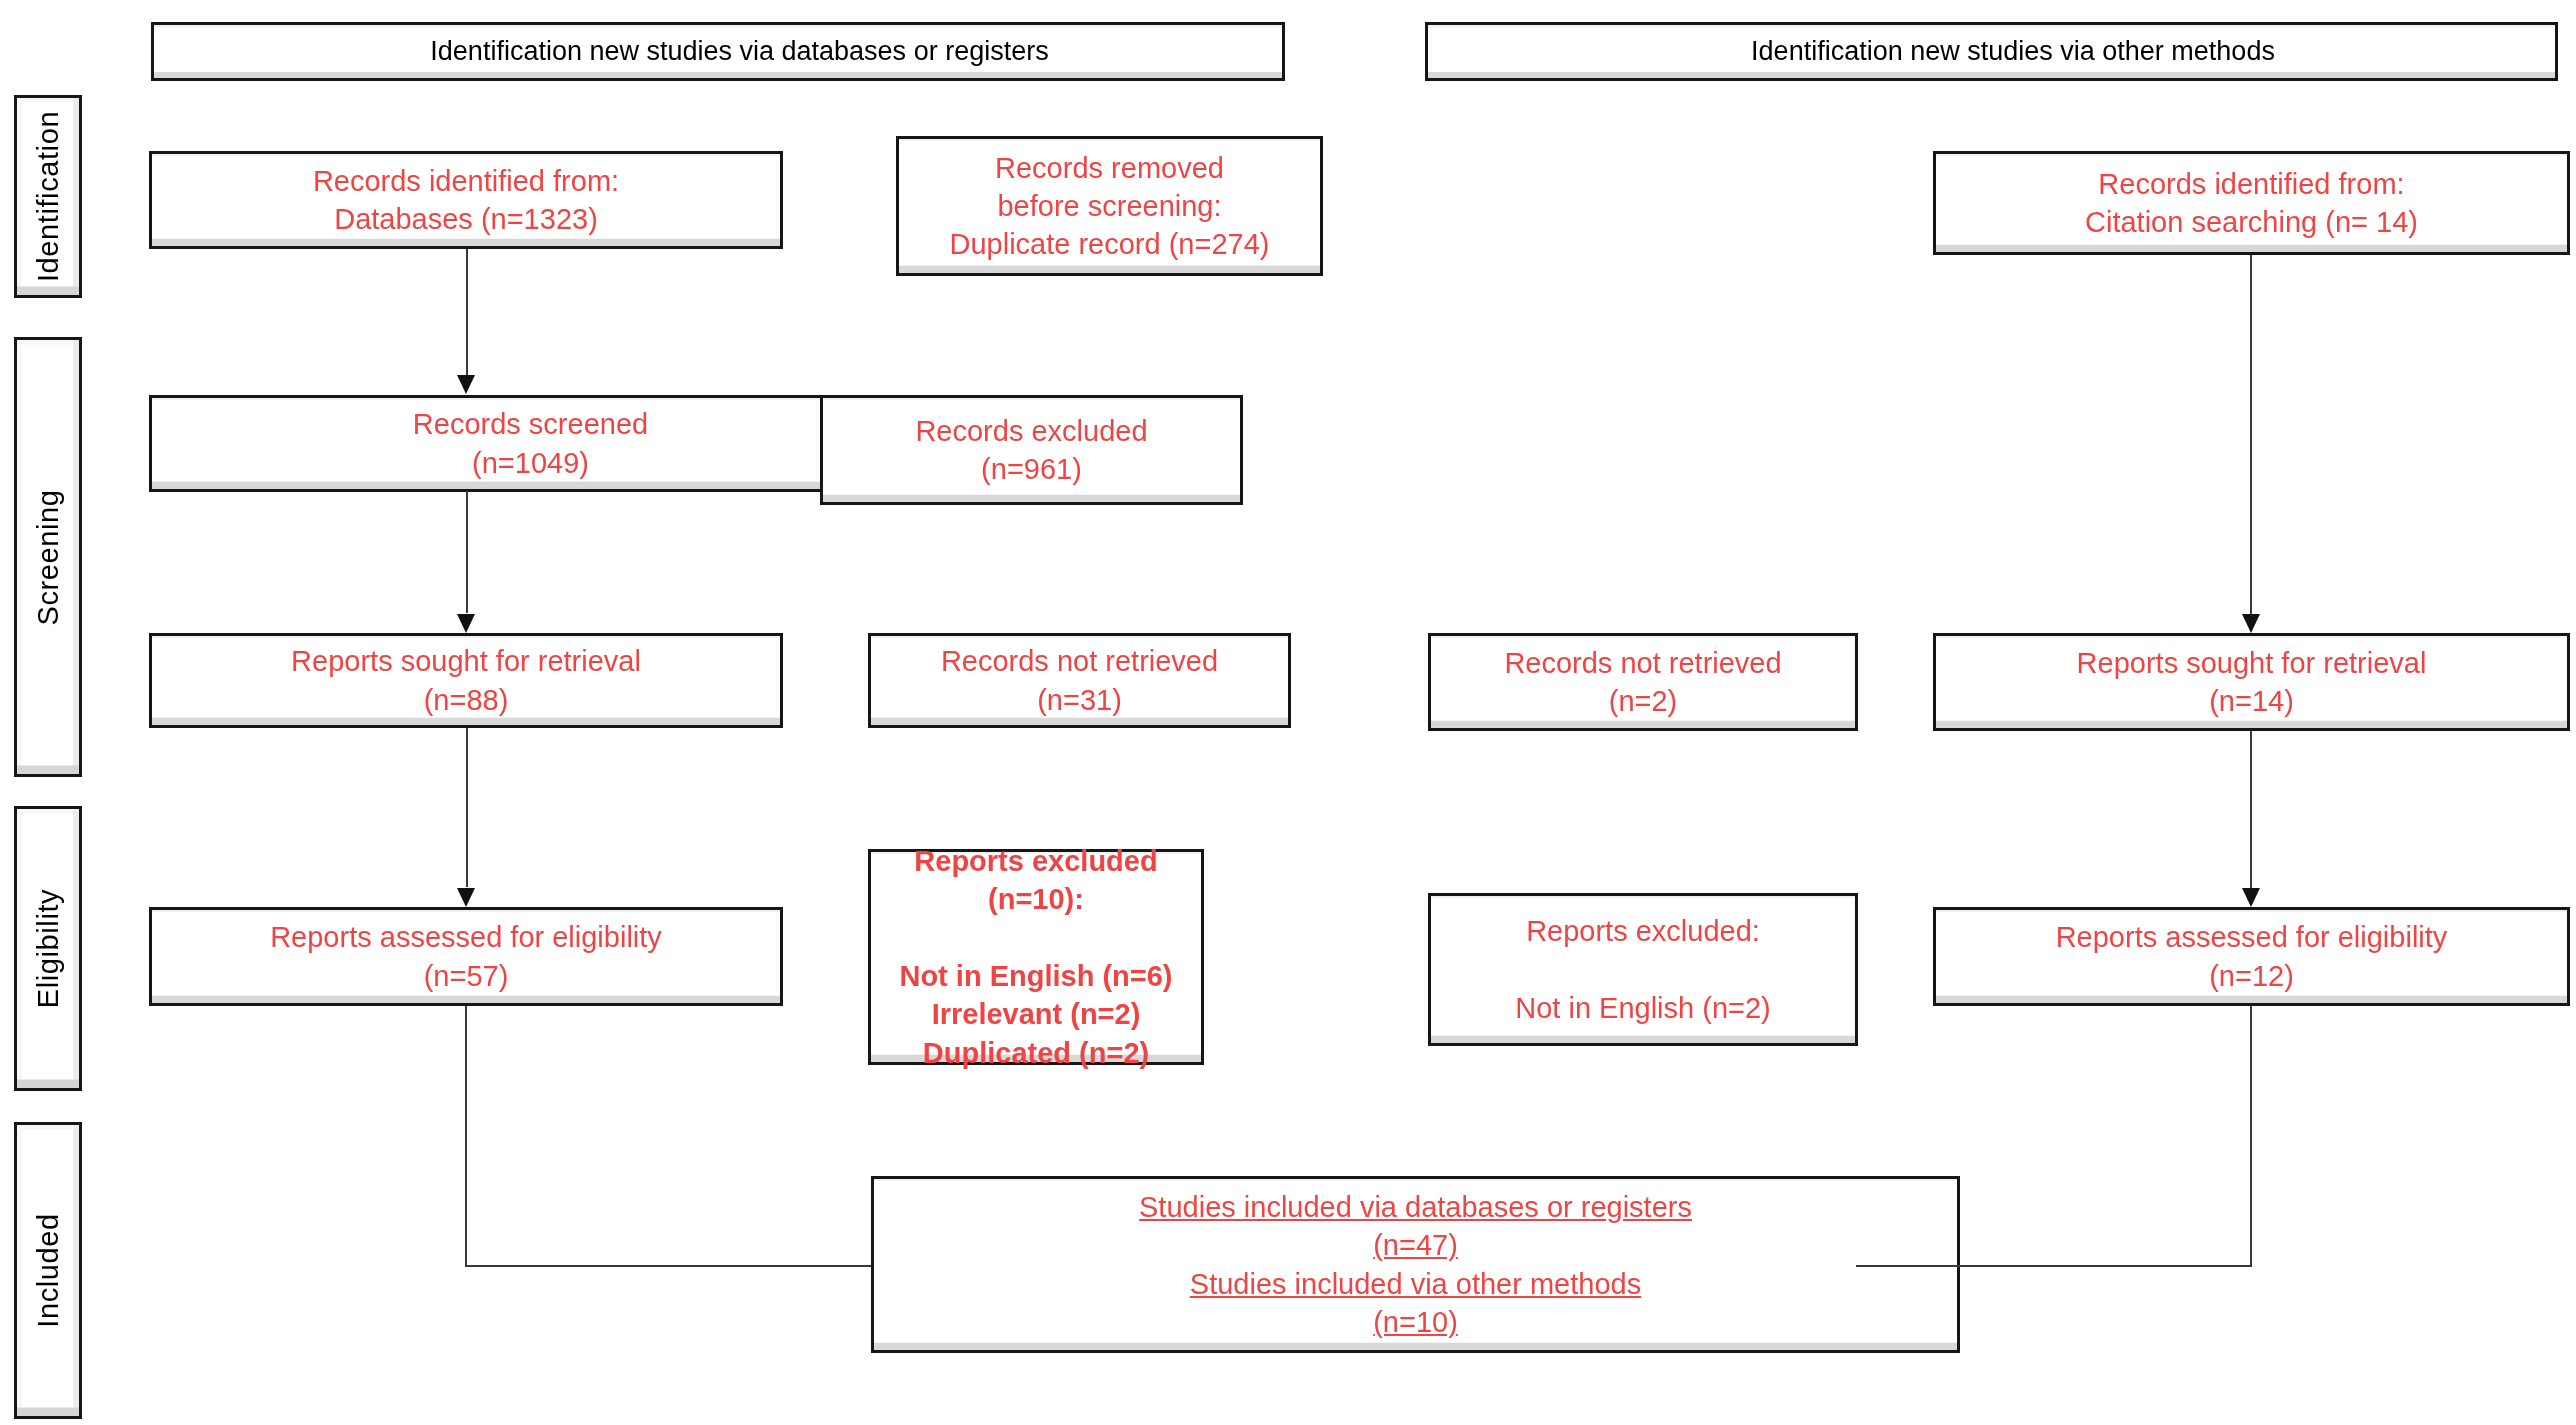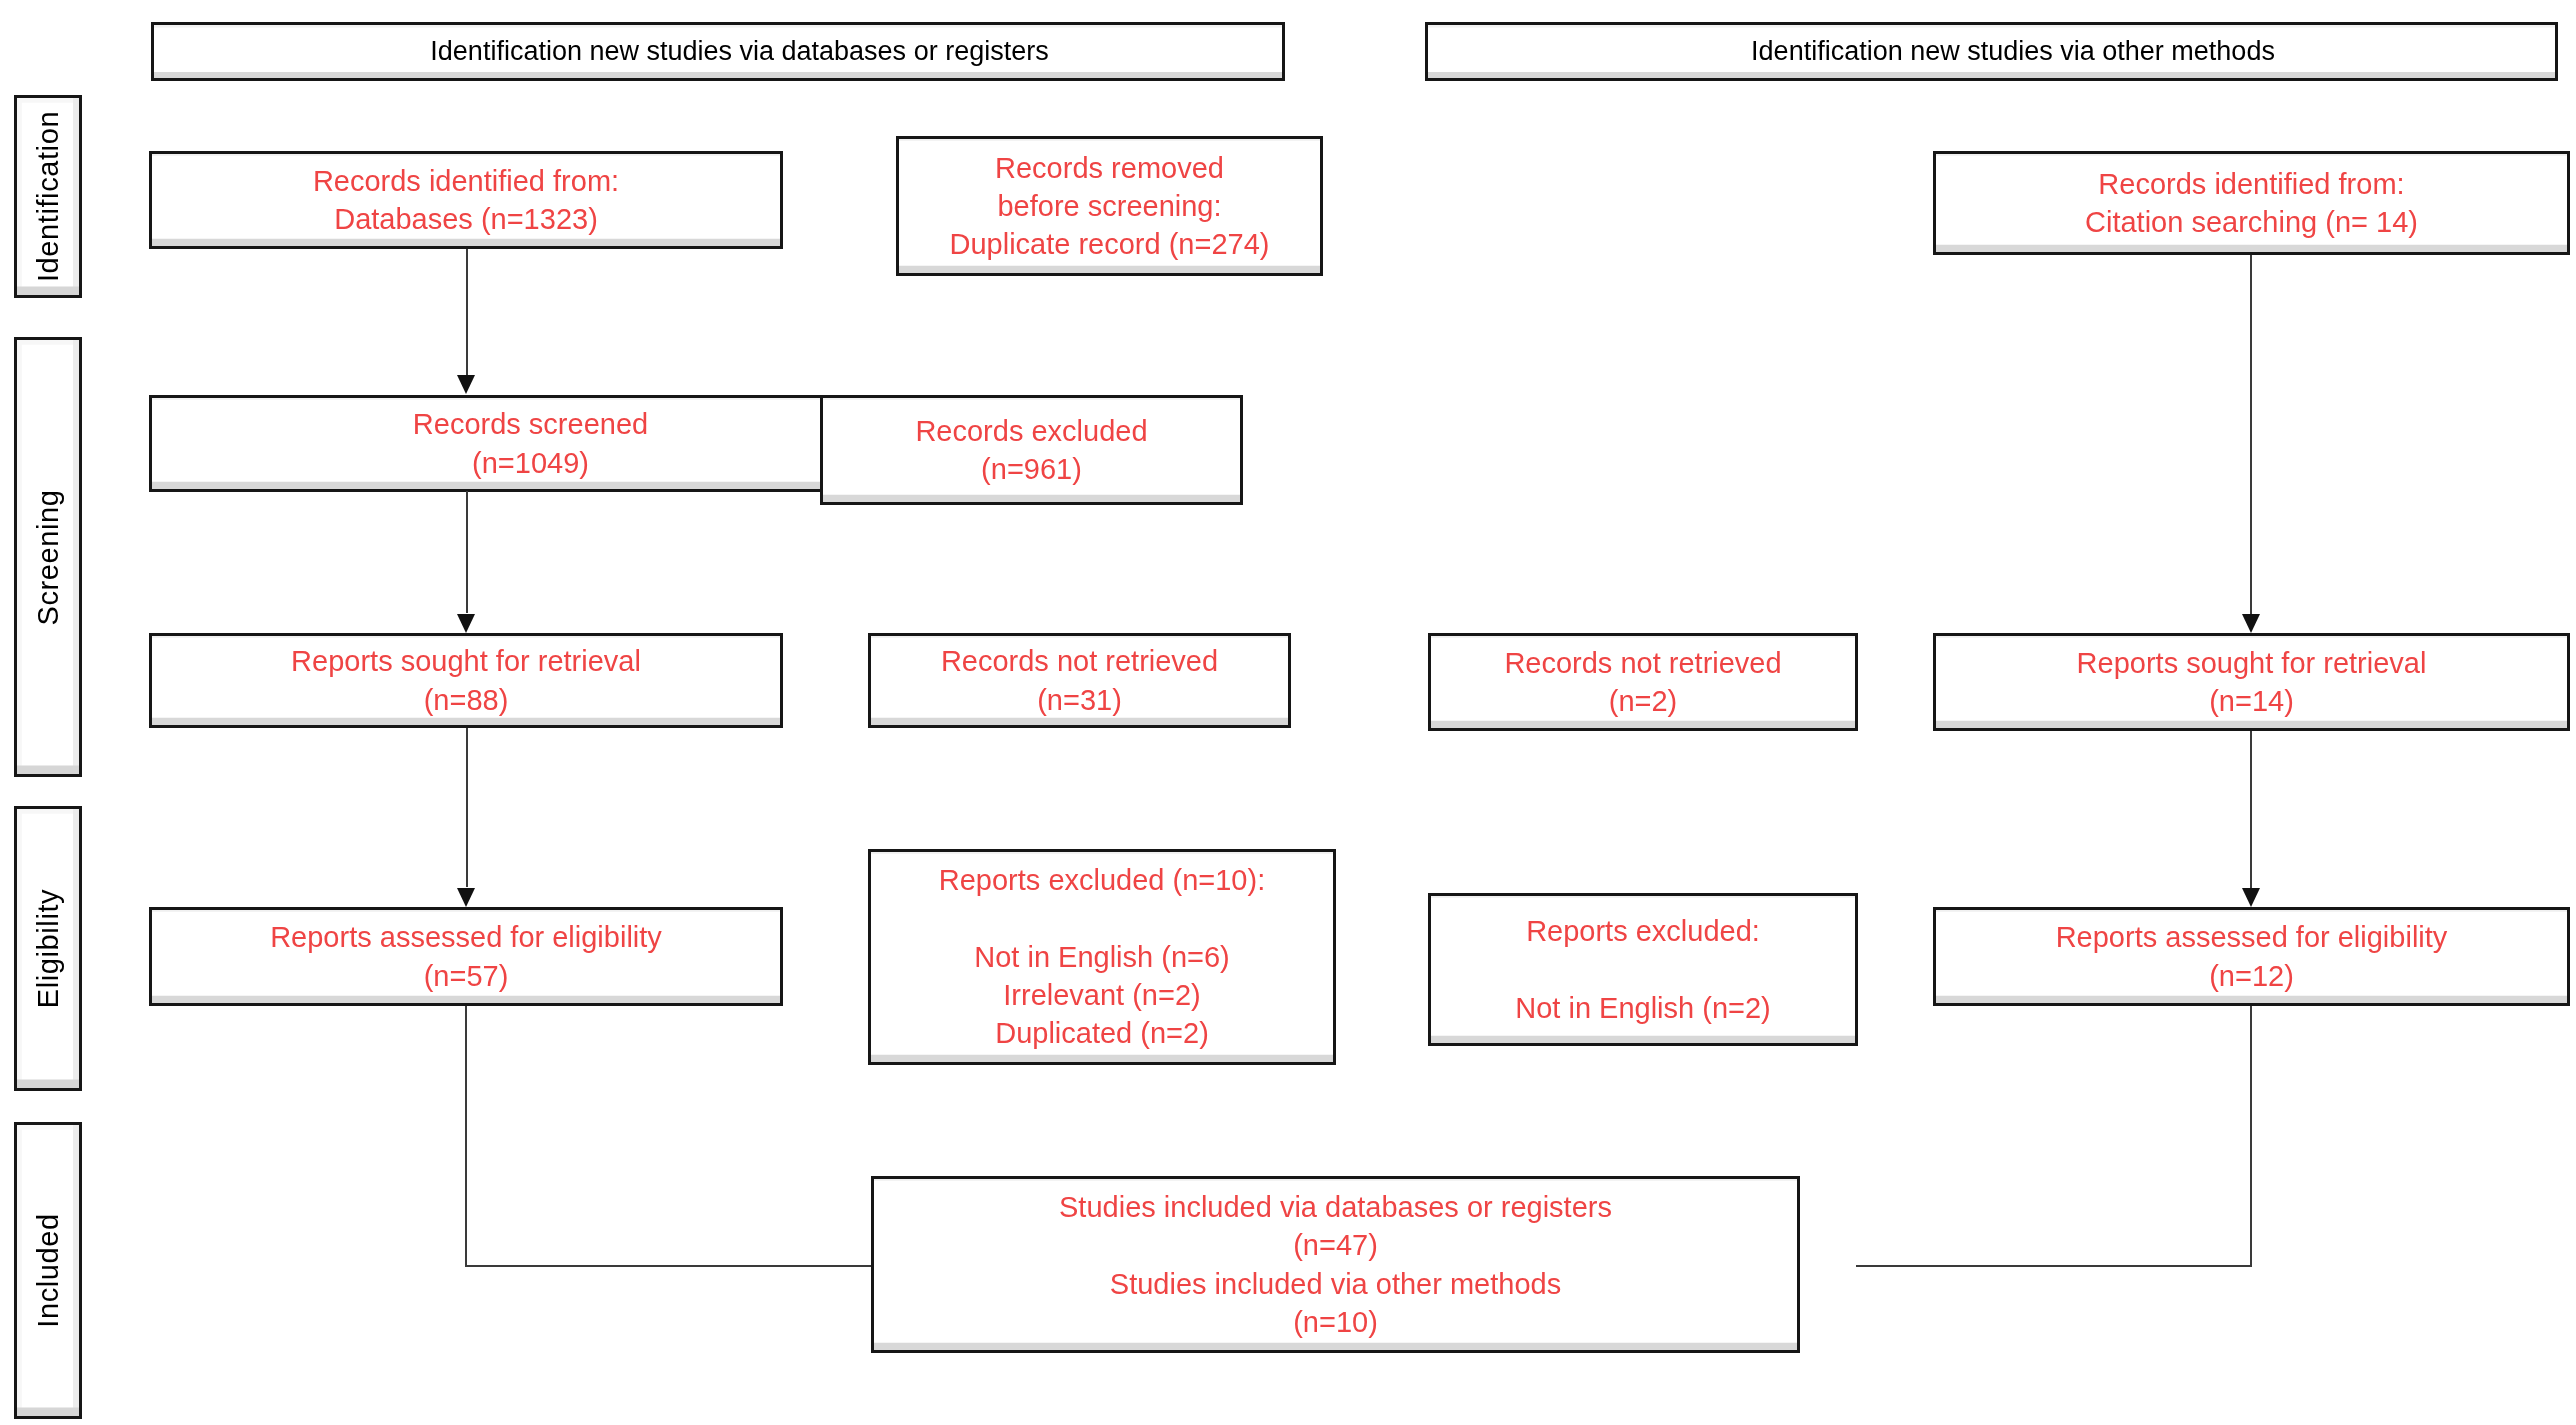--- a/index.html
+++ b/index.html
@@ -126,7 +126,7 @@
 
   <div class="box" style="left:149px; top:907px; width:634px; height:99px;">Reports assessed for eligibility
 (n=57)</div>
-  <div class="box" style="left:868px; top:849px; width:468px; height:216px;">Reports excluded (n=10):
+  <div class="box" style="left:868px; top:849px; width:336px; height:216px;font-weight:bold;">Reports excluded (n=10):
 
 Not in English (n=6)
 Irrelevant (n=2)

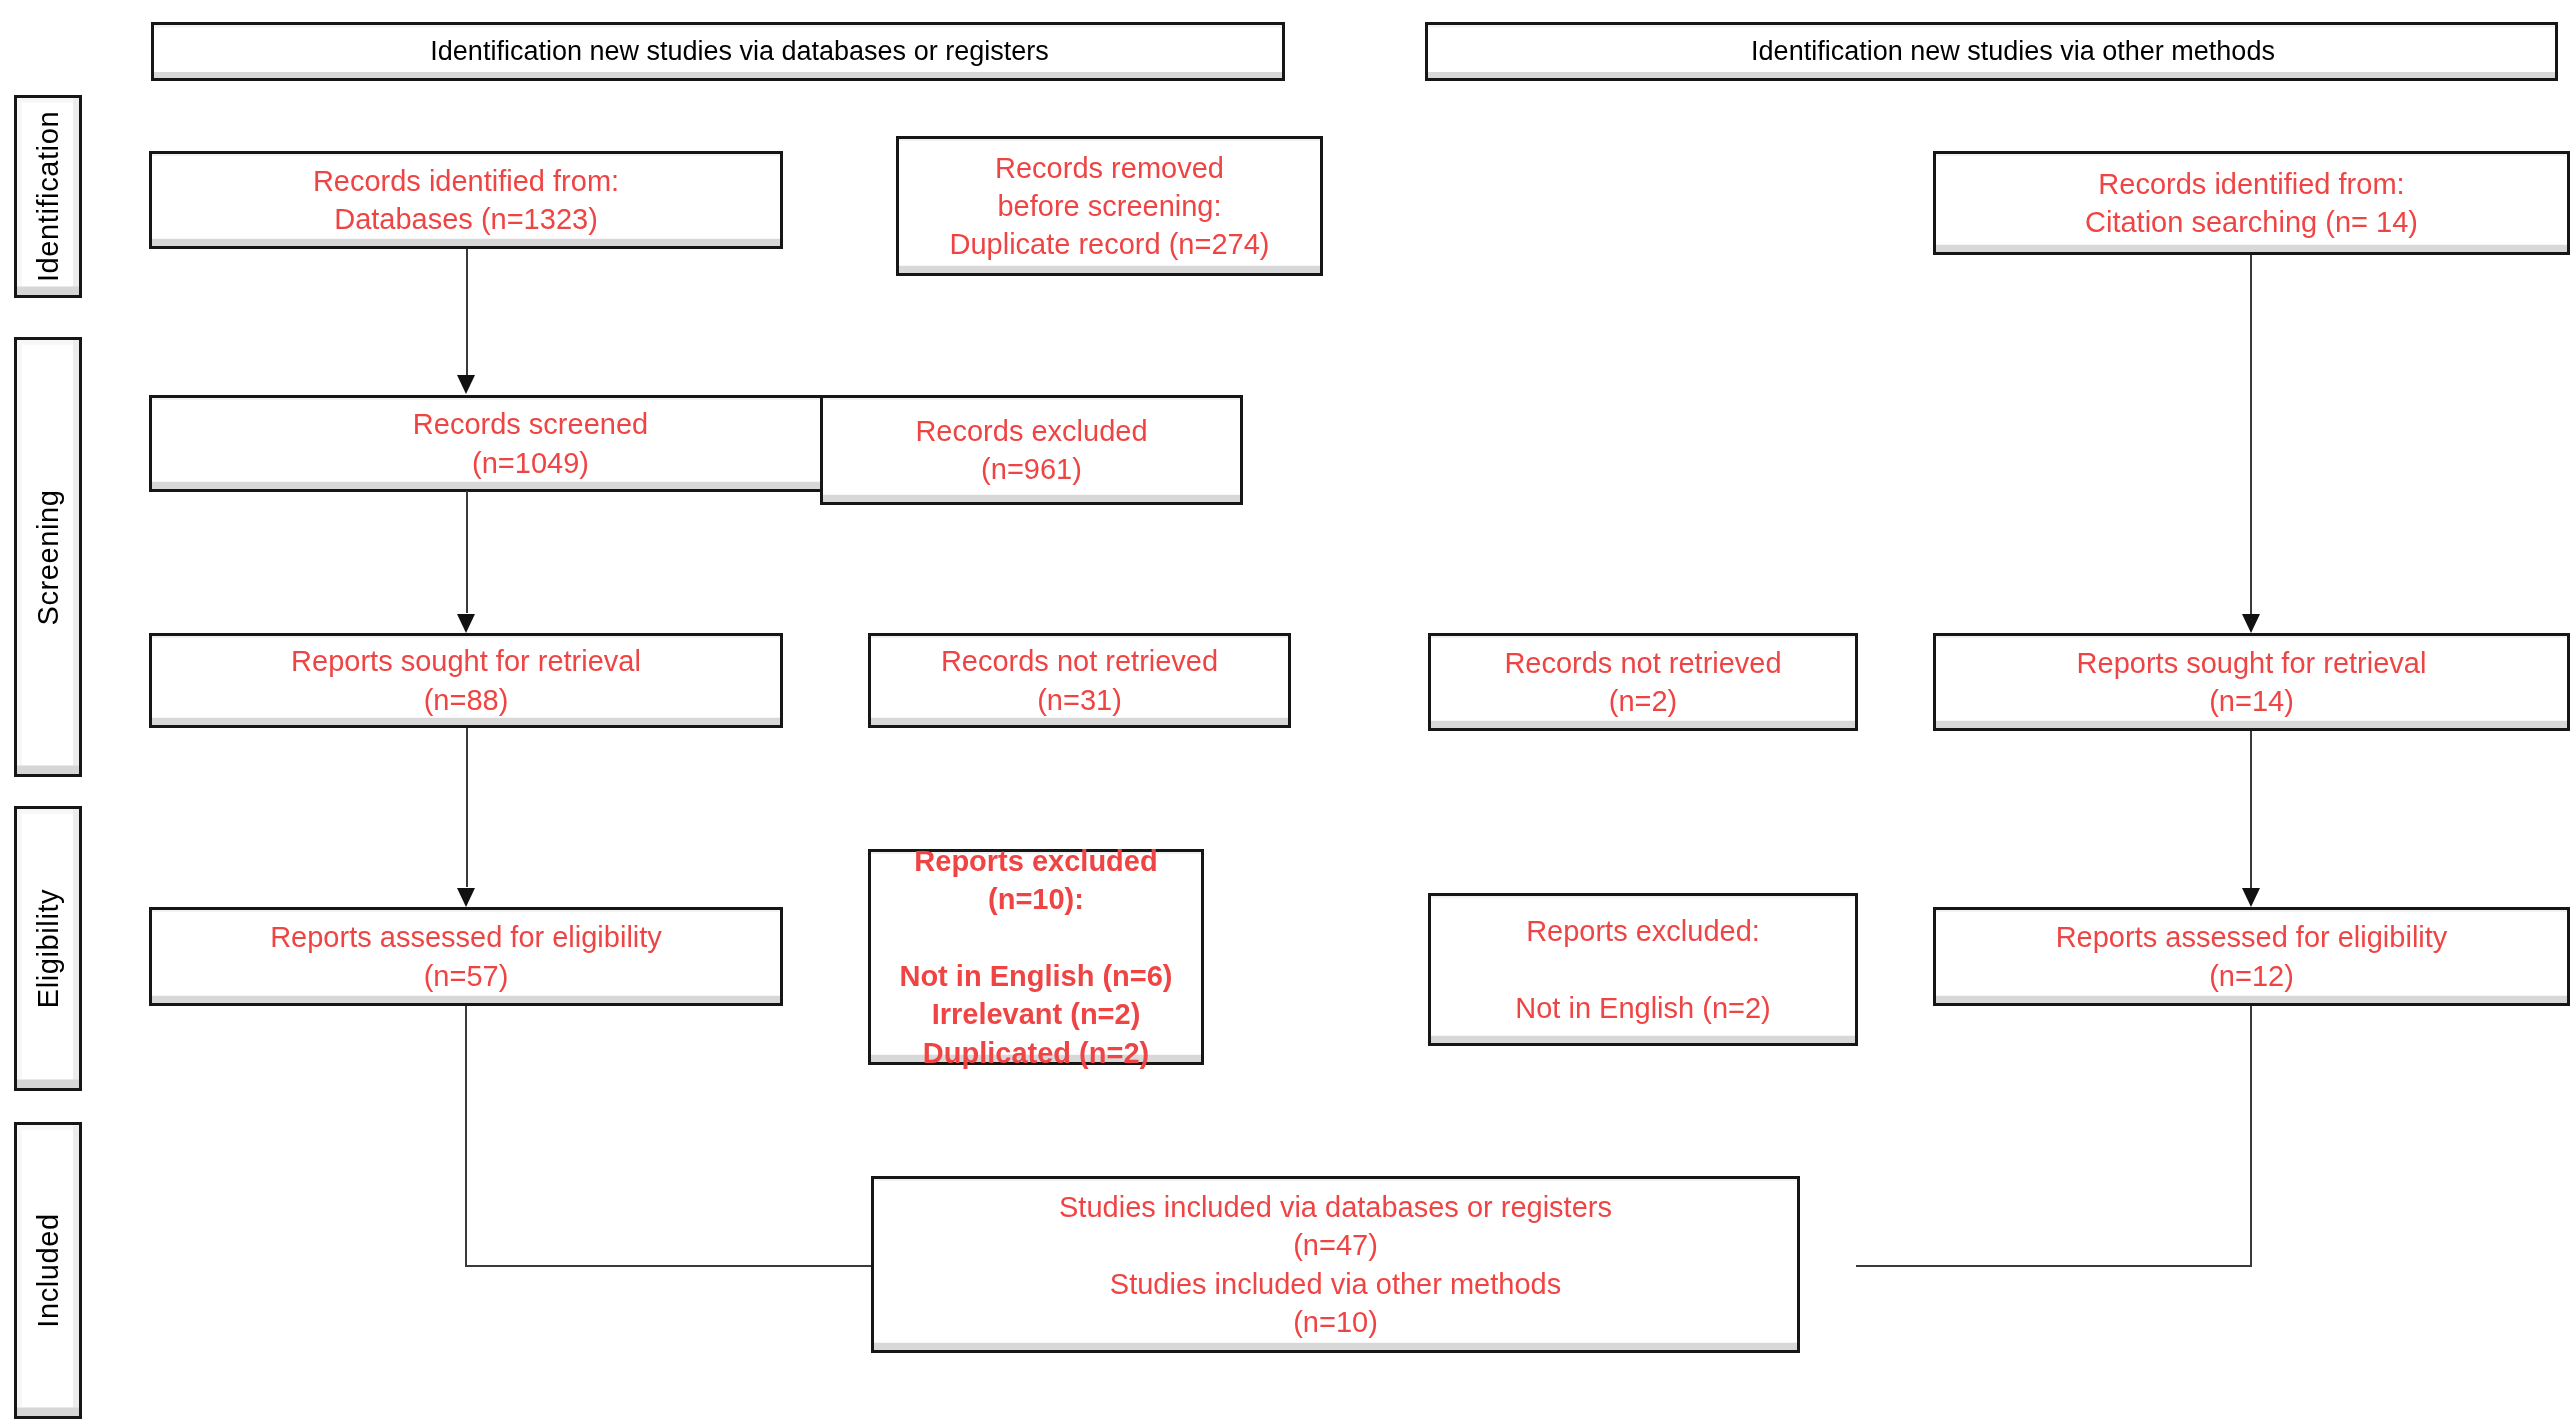--- a/index.html
+++ b/index.html
@@ -137,7 +137,7 @@
   <div class="box" style="left:1933px; top:907px; width:637px; height:99px;">Reports assessed for eligibility
 (n=12)</div>
 
-  <div class="box" style="left:871px; top:1176px; width:929px; height:177px;">Studies included via databases or registers
+  <div class="box" style="left:871px; top:1176px; width:1089px; height:177px;text-decoration:underline;">Studies included via databases or registers
 (n=47)
 Studies included via other methods
 (n=10)</div>

